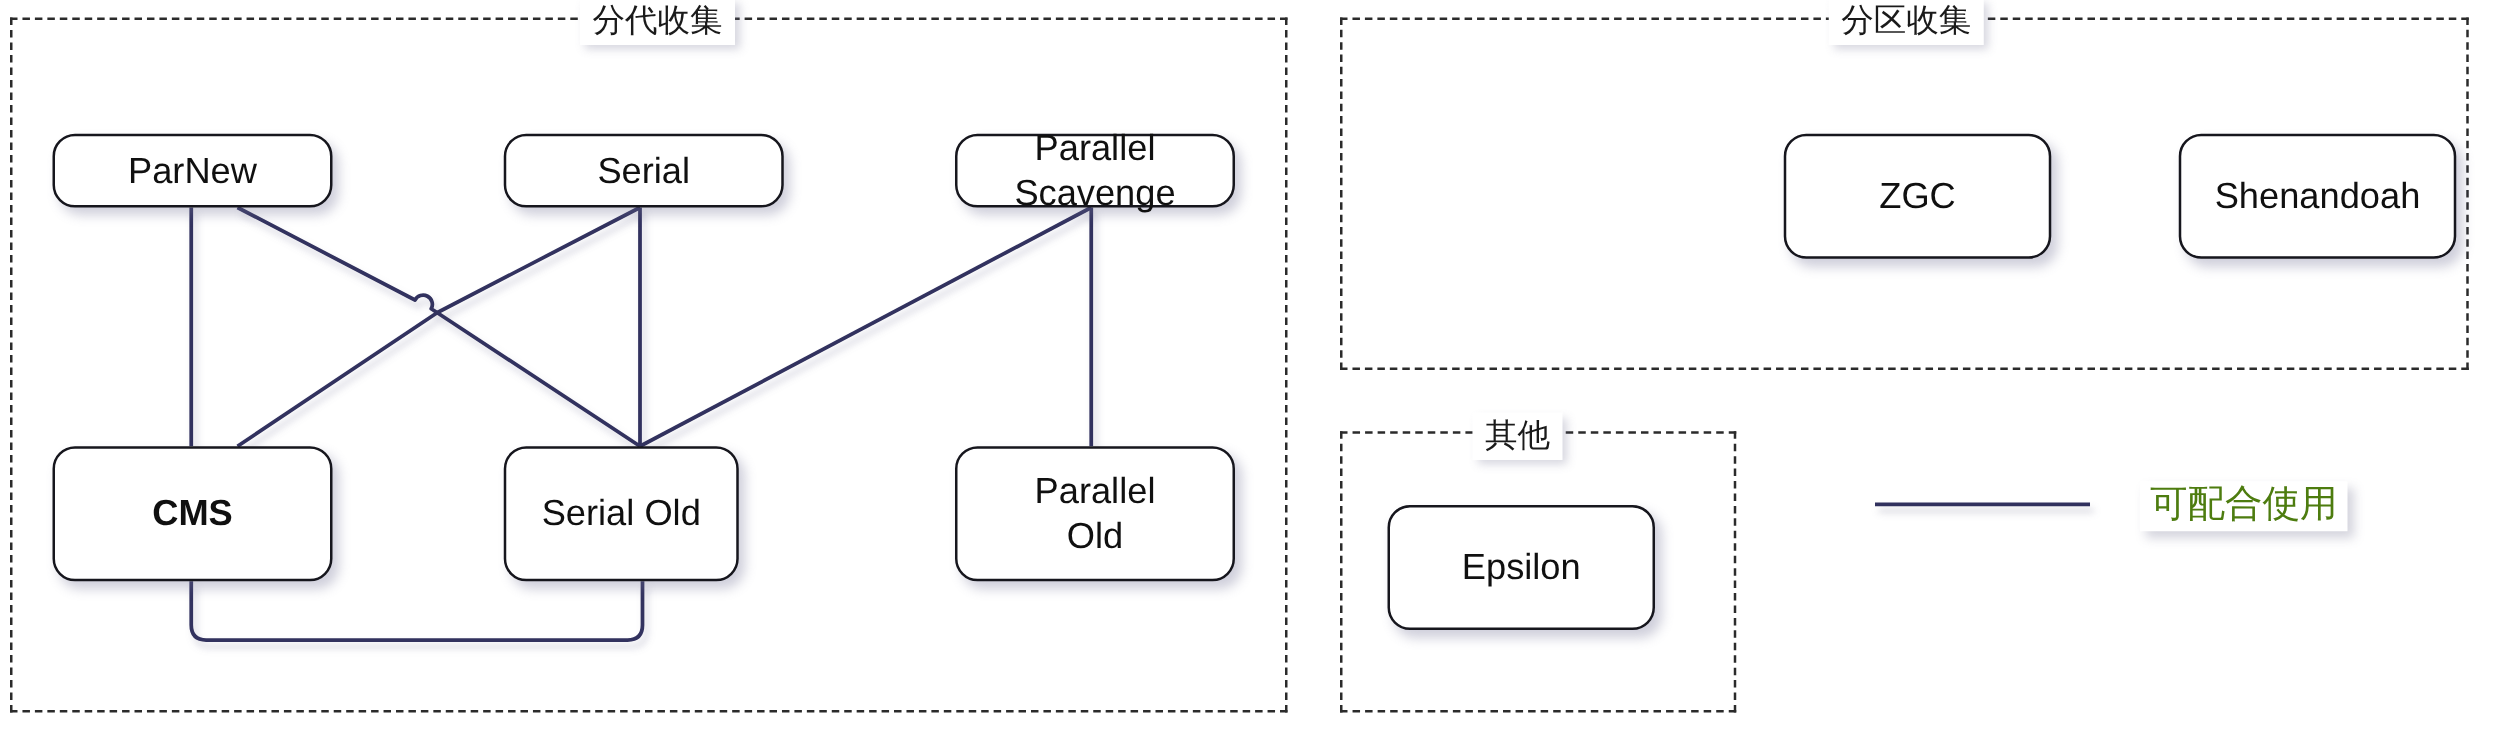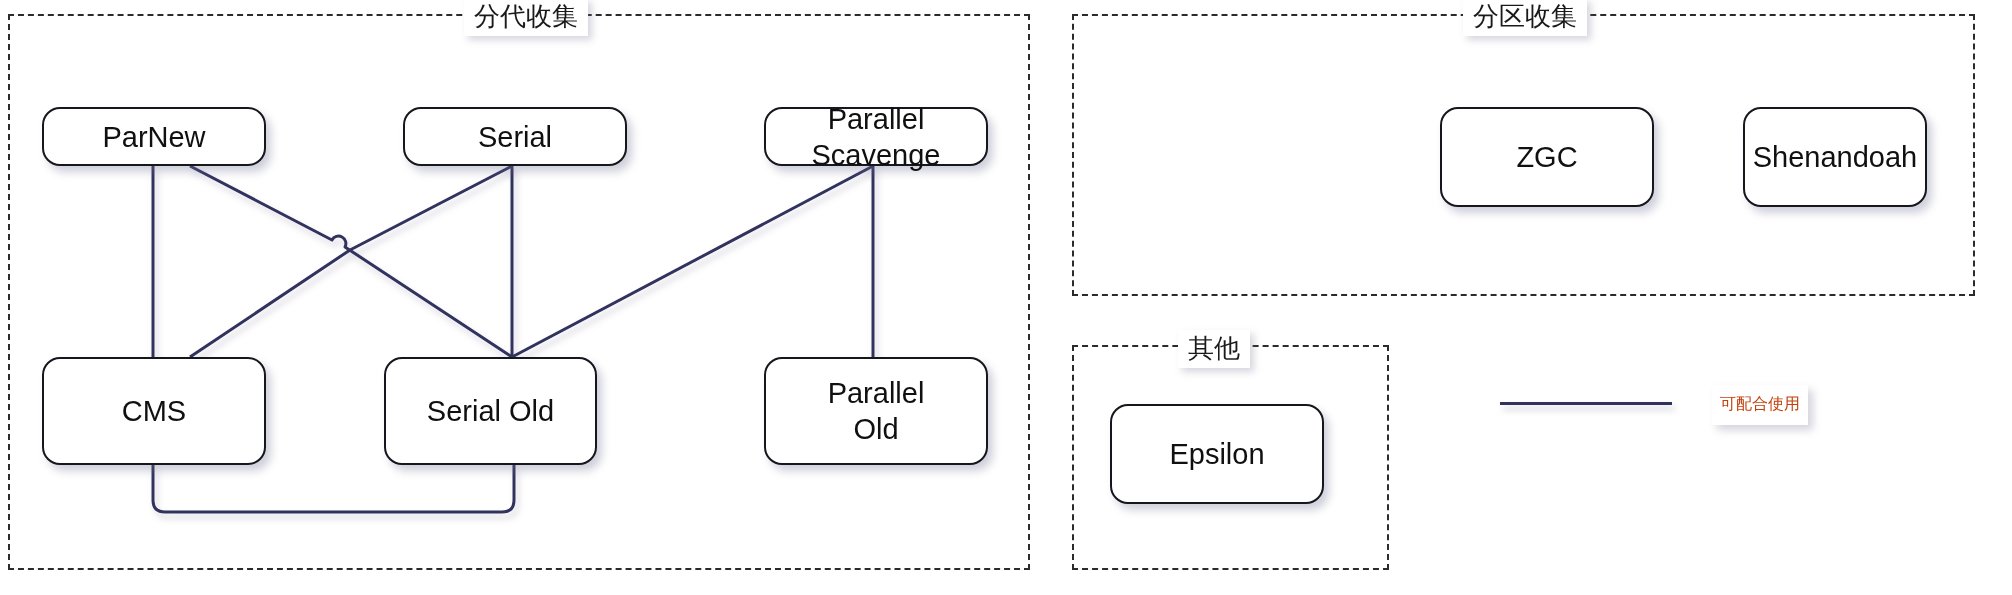--- a/index.html
+++ b/index.html
@@ -152,7 +152,7 @@
   <div class="group-title" style="left:1463px; top:-2px;">分区收集</div>
 
 
-  <div class="node" style="left:1427px; top:107px; width:214px; height:100px;margin-left:13px;">
+  <div class="node" style="left:1427px; top:107px; width:214px; height:100px;">
     <span>ZGC</span>
   </div>
 

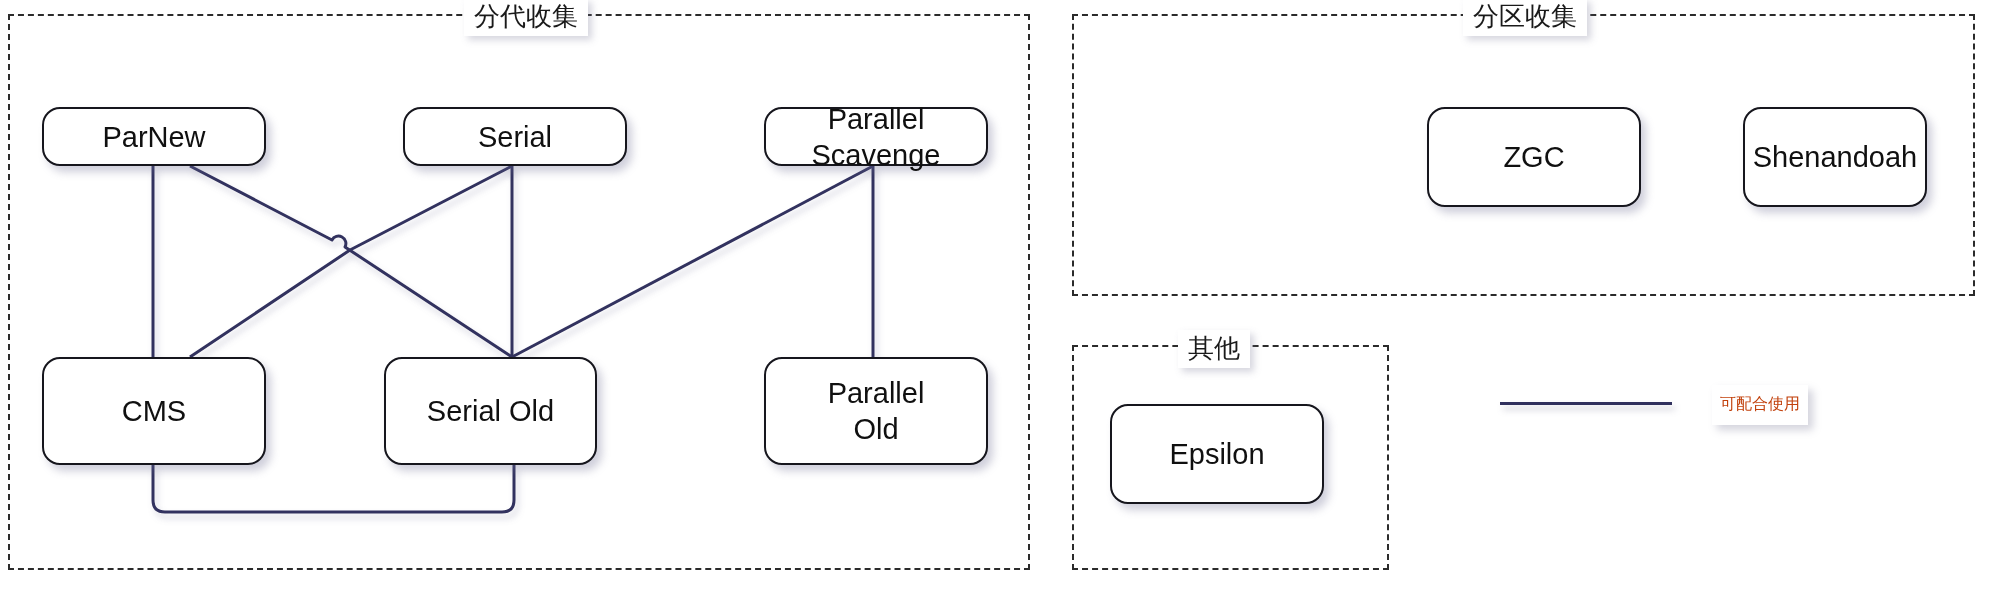--- a/index.html
+++ b/index.html
@@ -156,7 +156,7 @@
     <span>ZGC</span>
   </div>
 
-  <div class="node" style="left:1743px; top:107px; width:184px; height:100px;">
+  <div class="node" style="left:1743px; top:107px; width:222px; height:100px;">
     <span>Shenandoah</span>
   </div>
 

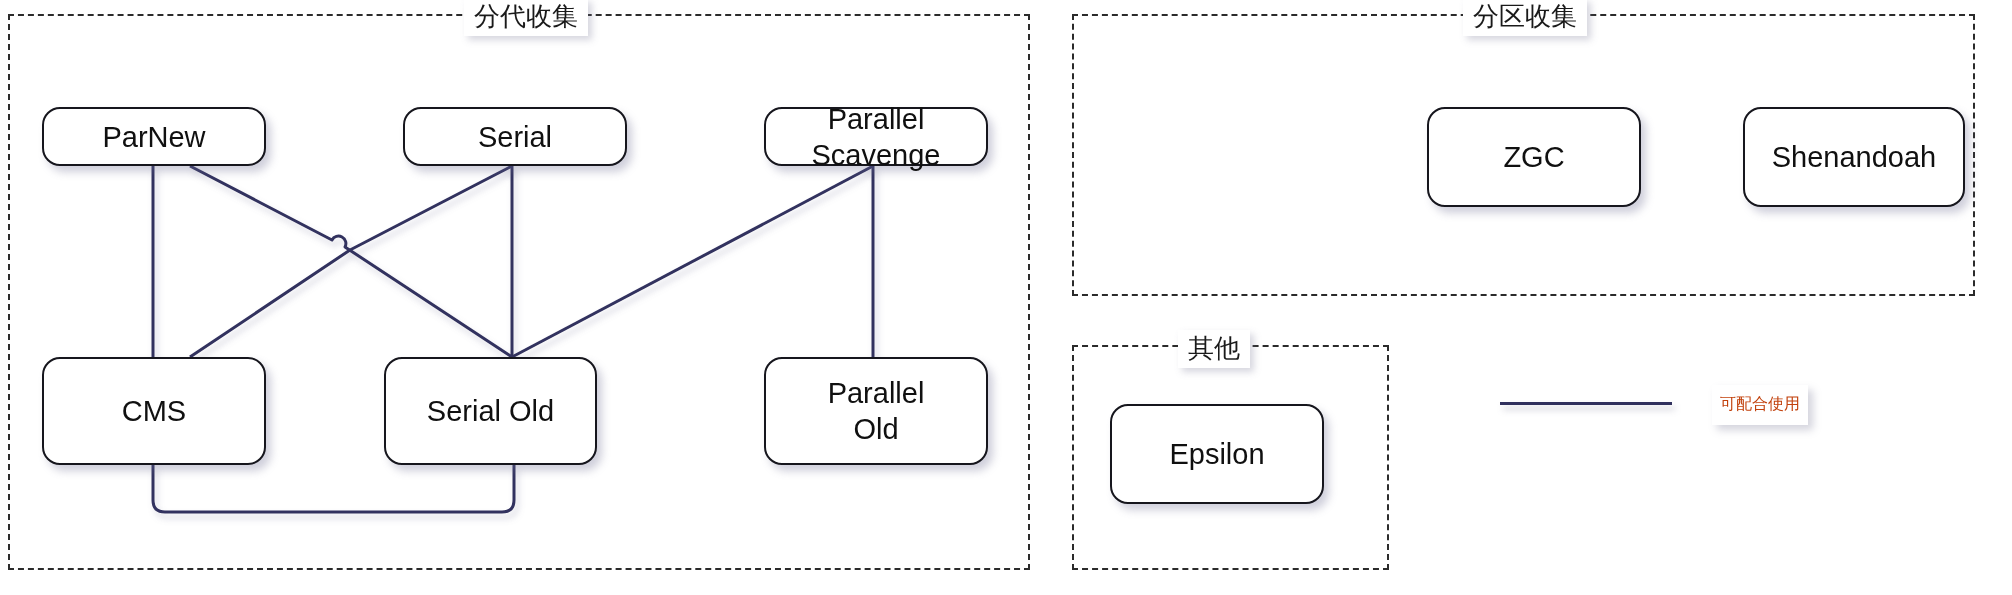--- a/index.html
+++ b/index.html
@@ -135,7 +135,7 @@
 Scavenge</span>
   </div>
 
-  <div class="node" style="left:42px; top:357px; width:224px; height:108px;">
+  <div class="node" style="left:42px; top:357px; width:224px; height:108px;font-weight:bold;">
     <span>CMS</span>
   </div>
 

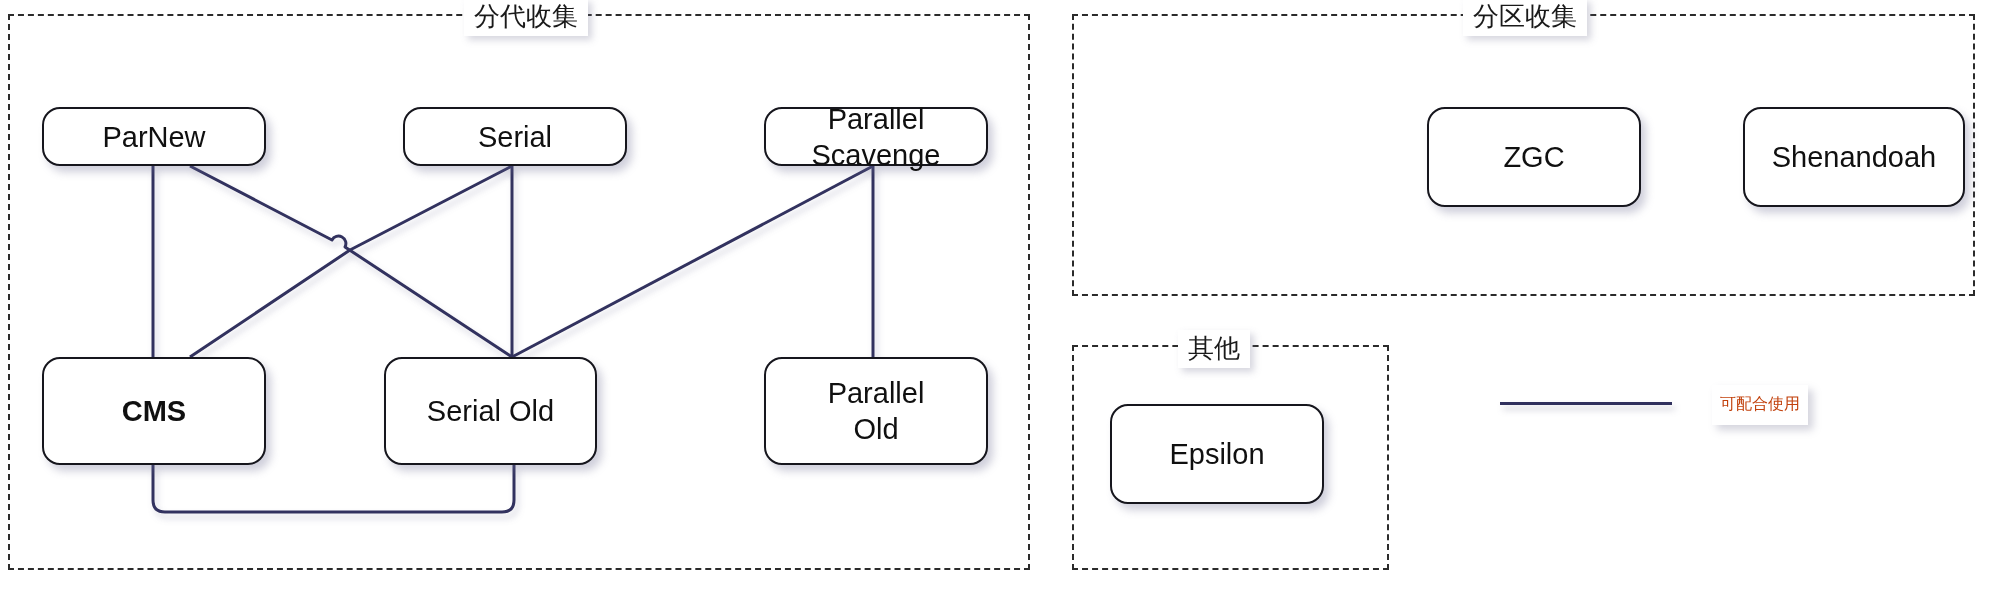--- a/index.html
+++ b/index.html
@@ -139,7 +139,7 @@
     <span>CMS</span>
   </div>
 
-  <div class="node" style="left:384px; top:357px; width:213px; height:108px;">
+  <div class="node" style="left:403px; top:357px; width:188px; height:108px;">
     <span>Serial Old</span>
   </div>
 

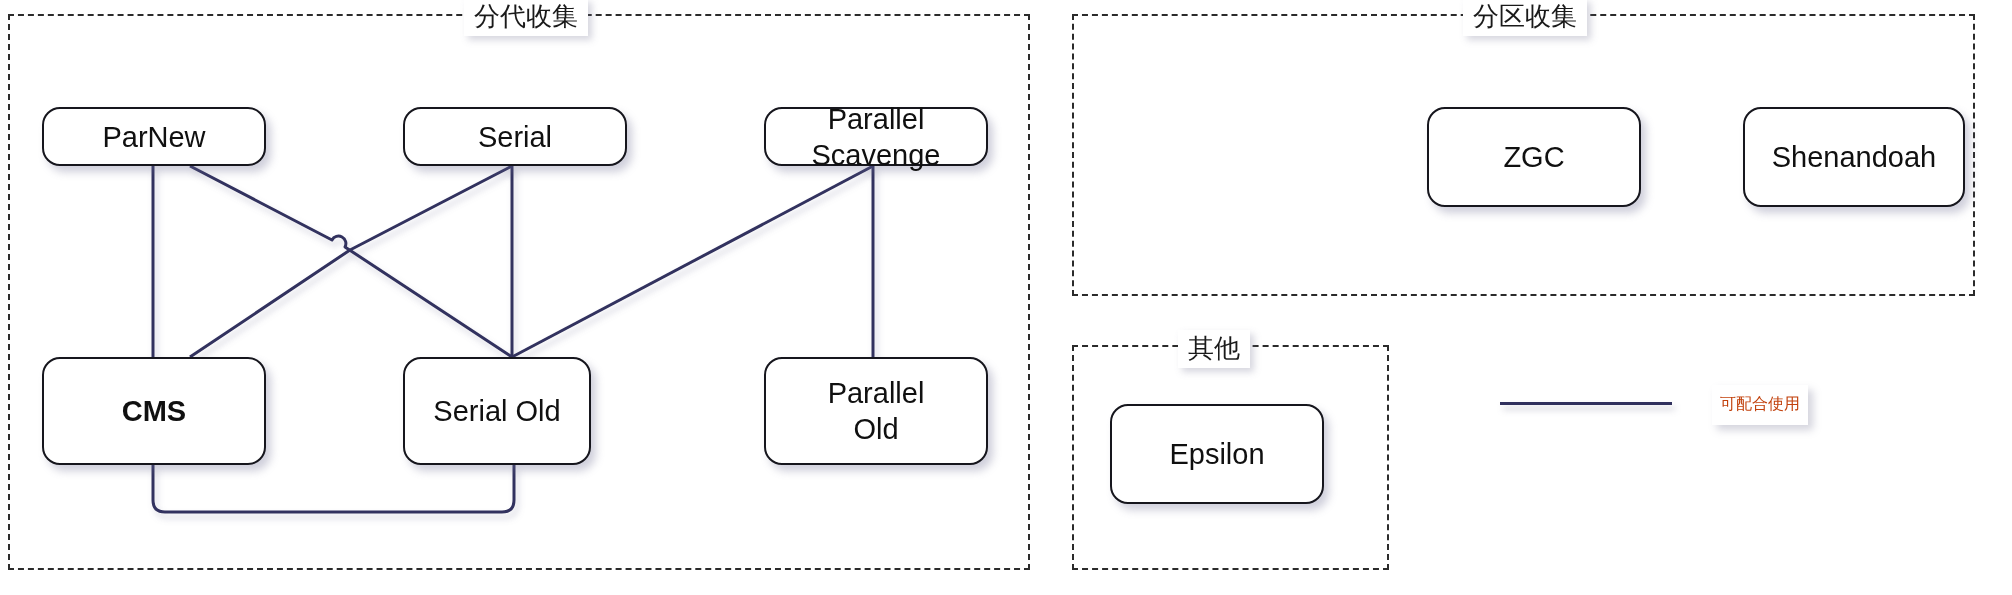--- a/index.html
+++ b/index.html
@@ -74,8 +74,8 @@
   .legend-label {
     position: absolute;
     background: #ffffff;
-    color: #c2410c;
-    font-size: 16px;
+    color: #4d7c0f;
+    font-size: 30px;
     line-height: 34px;
     padding: 2px 8px 4px 8px;
     white-space: nowrap;

